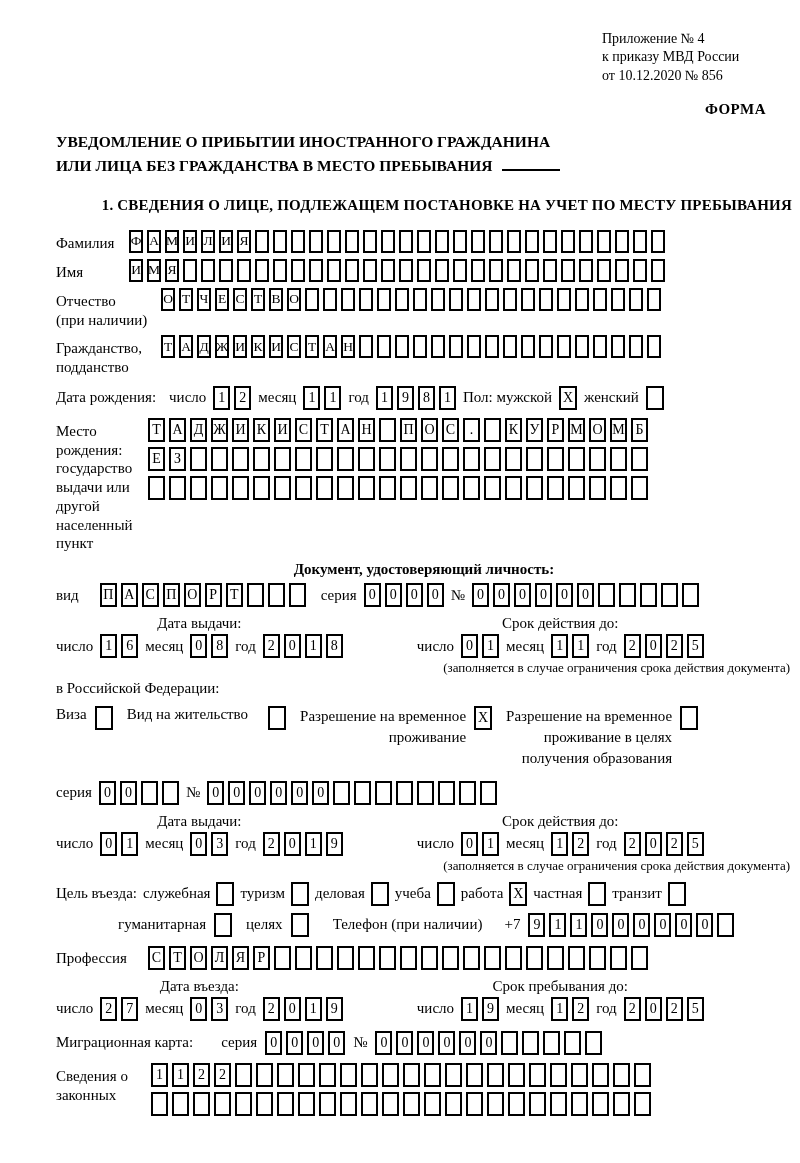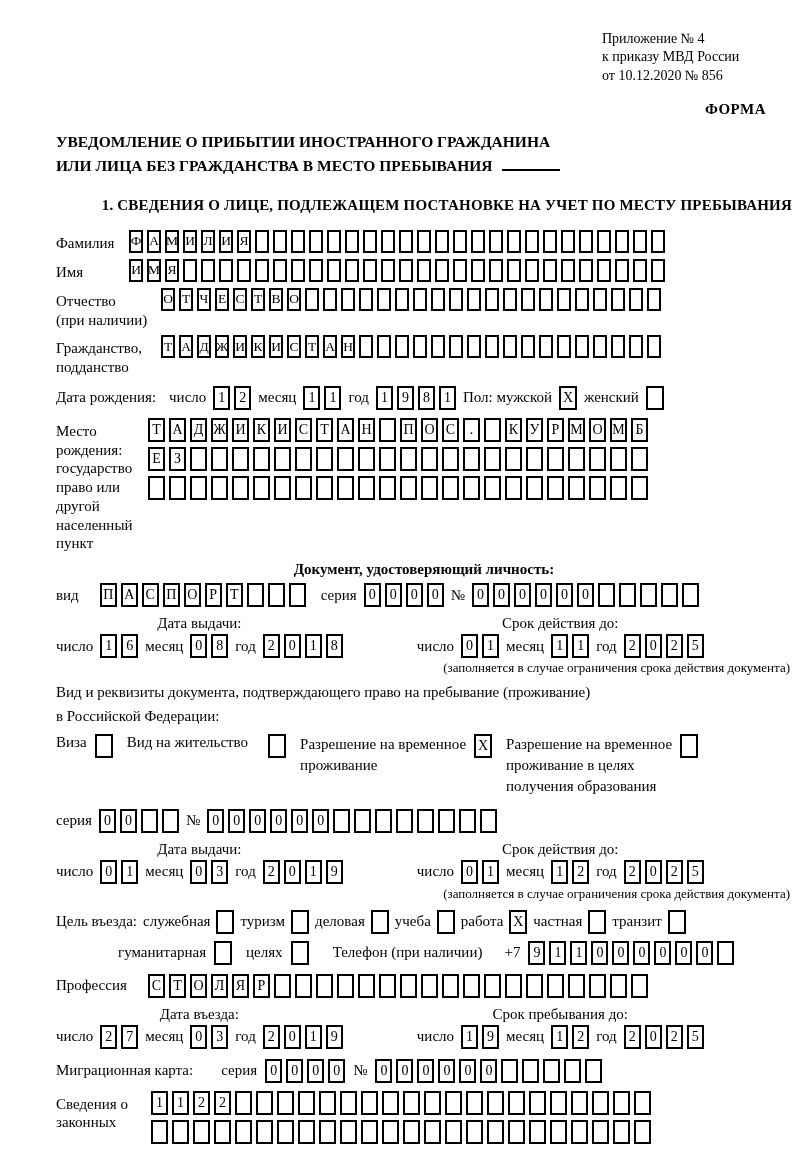--- a/index.html
+++ b/index.html
@@ -261,7 +261,7 @@
     <div class="flabel w92">
       <div>Место рождения:</div>
       <div>государство</div>
-      <div>право или другой</div>
+      <div>выдачи или другой</div>
       <div>населенный пункт</div>
     </div>
     <div class="stack">

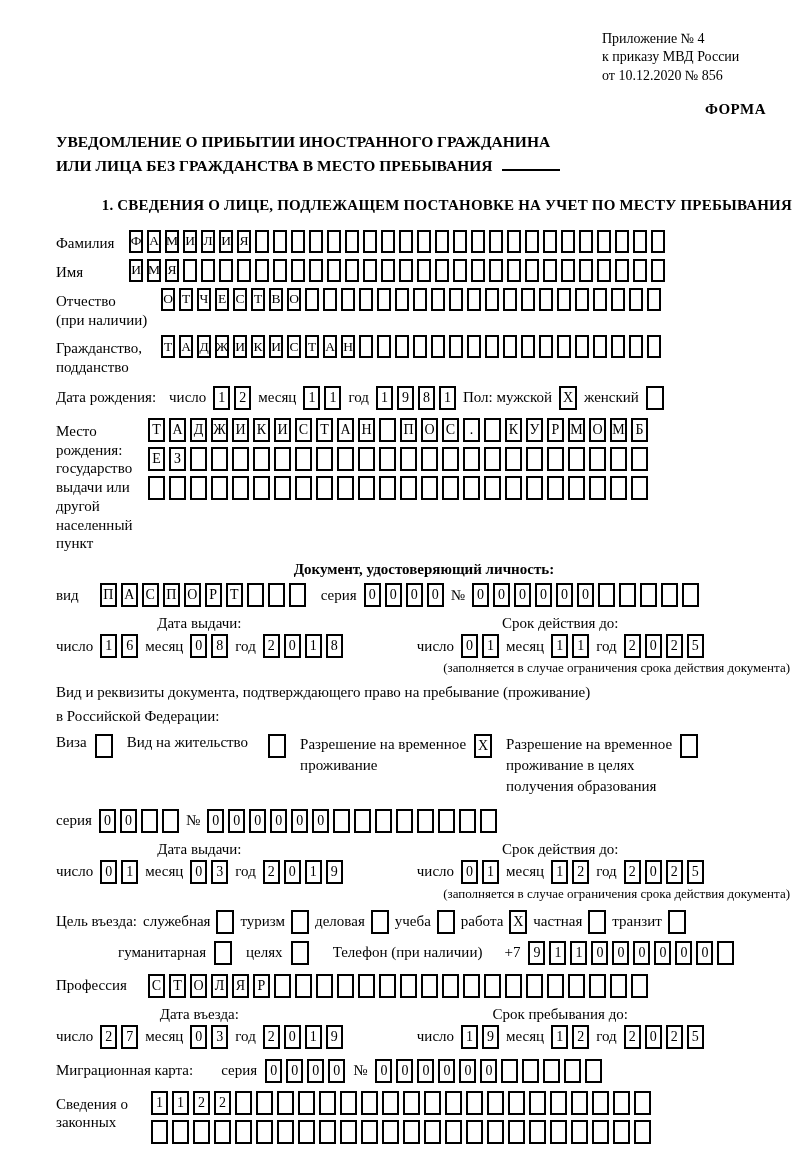--- a/index.html
+++ b/index.html
@@ -433,7 +433,6 @@
   </div>
   <div class="note">(заполняется в случае ограничения срока действия документа)</div>
 
-  <div class="plain">Вид и реквизиты документа, подтверждающего право на пребывание (проживание)</div>
   <div class="plain" style="margin-top:2px;">в Российской Федерации:</div>
 
   <div class="chkgrid">

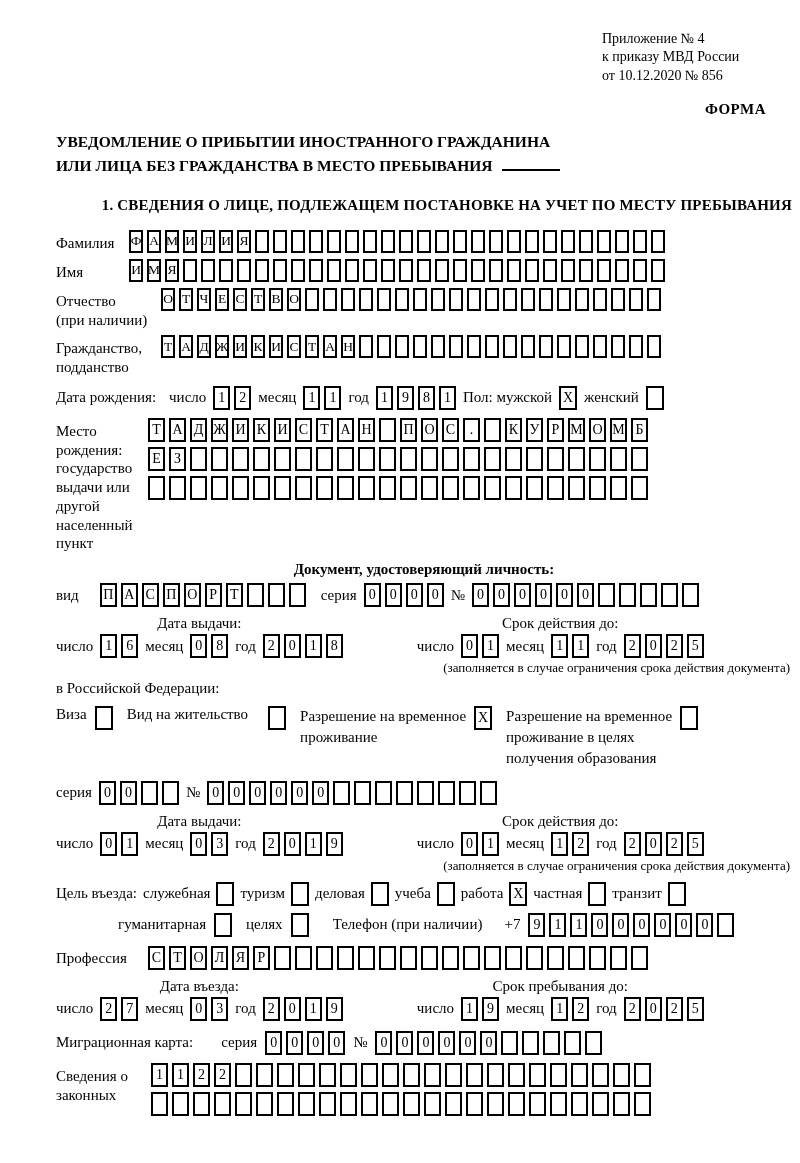--- a/index.html
+++ b/index.html
@@ -65,7 +65,7 @@
 
   .chkgrid { display: flex; align-items: flex-start; margin-top: 6px; gap: 14px; }
   .chk-item { display: flex; align-items: flex-start; gap: 8px; font-size: 15px; }
-  .chk-item .multilabel { text-align: left; line-height: 1.4; }
+  .chk-item .multilabel { text-align: right; line-height: 1.4; }
 </style>
 </head>
 <body>

